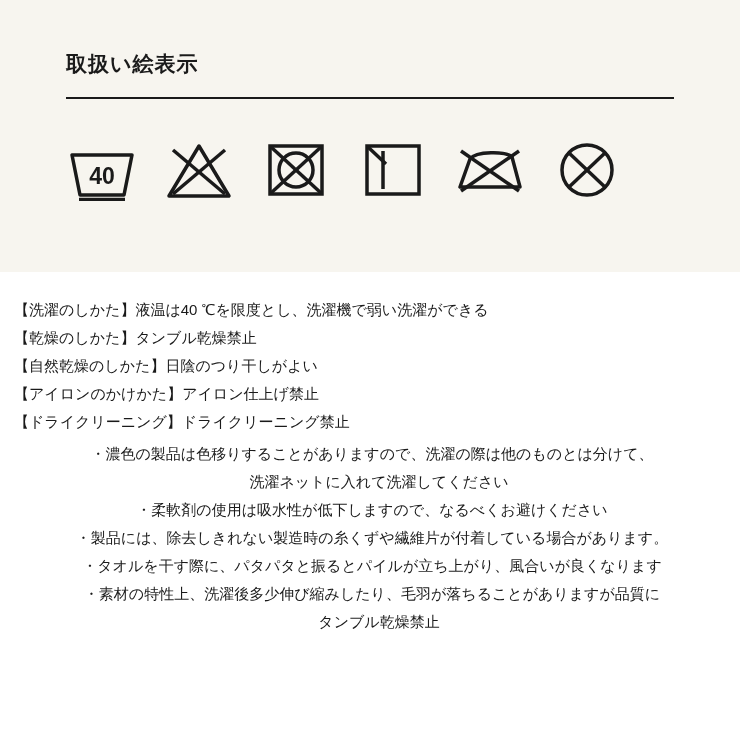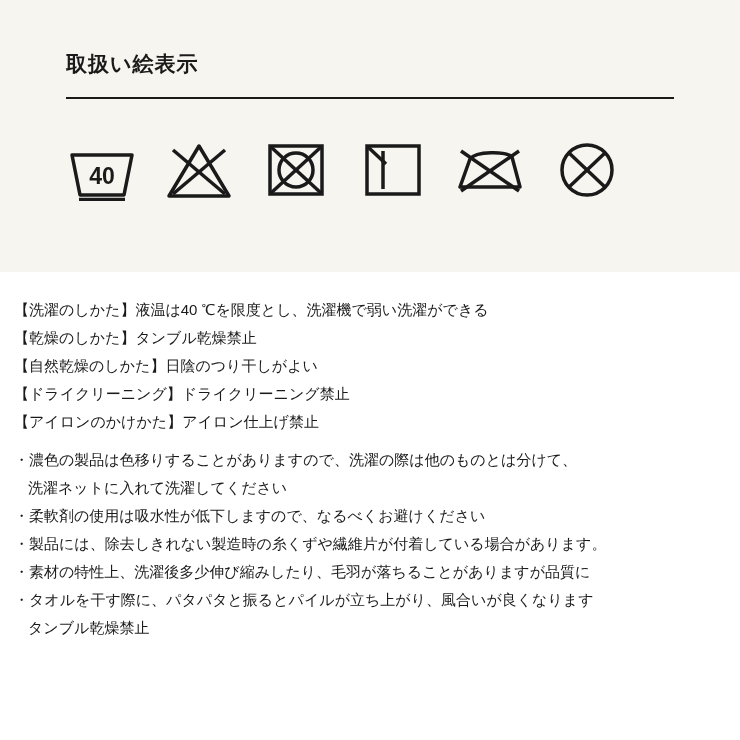--- a/index.html
+++ b/index.html
@@ -154,8 +154,8 @@
     <div class="line">【洗濯のしかた】液温は40 ℃を限度とし、洗濯機で弱い洗濯ができる</div>
     <div class="line">【乾燥のしかた】タンブル乾燥禁止</div>
     <div class="line">【自然乾燥のしかた】日陰のつり干しがよい</div>
+    <div class="line">【アイロンのかけかた】アイロン仕上げ禁止</div>
     <div class="line">【ドライクリーニング】ドライクリーニング禁止</div>
-    <div class="line">【アイロンのかけかた】アイロン仕上げ禁止</div>
 
     <div class="bullets">
       <div class="line">・濃色の製品は色移りすることがありますので、洗濯の際は他のものとは分けて、</div>

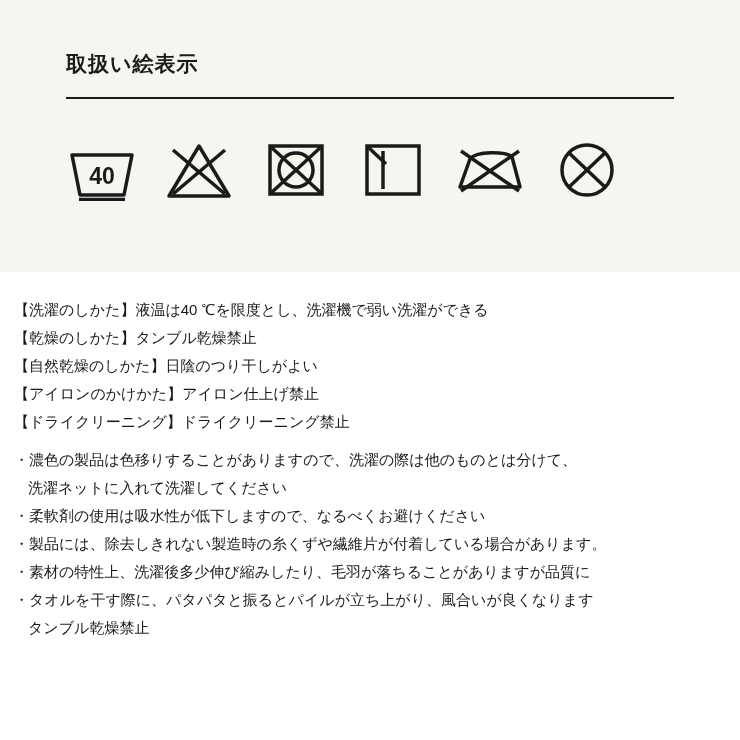--- a/index.html
+++ b/index.html
@@ -83,7 +83,8 @@
     text-indent: 14px;
   }
   .bullets {
-    margin-top: 10px;
+    margin-top: 4px;
+    text-align: center;
   }
 </style>
 </head>

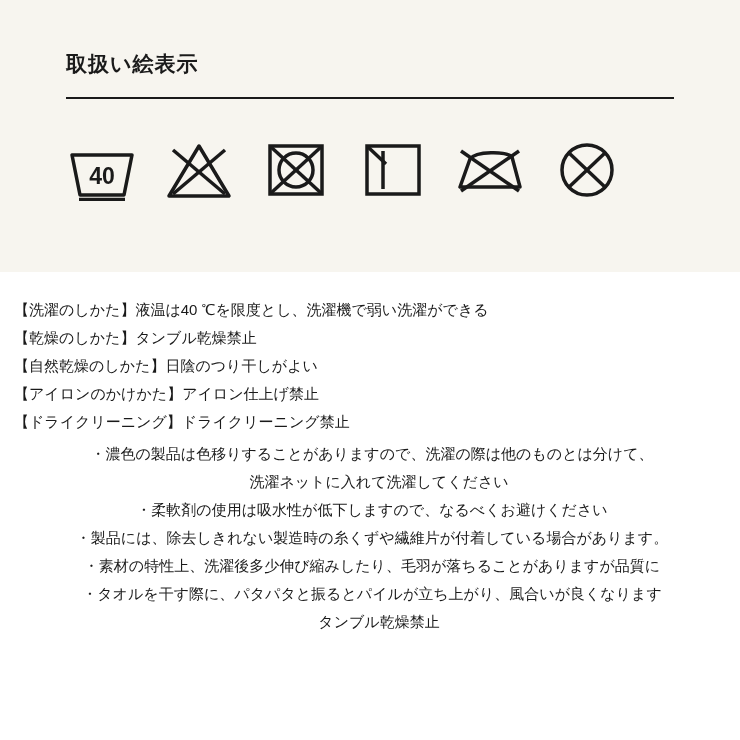--- a/index.html
+++ b/index.html
@@ -166,9 +166,9 @@
 
       <div class="line">・製品には、除去しきれない製造時の糸くずや繊維片が付着している場合があります。</div>
 
+      <div class="line">・タオルを干す際に、パタパタと振るとパイルが立ち上がり、風合いが良くなります</div>
+
       <div class="line">・素材の特性上、洗濯後多少伸び縮みしたり、毛羽が落ちることがありますが品質に</div>
-
-      <div class="line">・タオルを干す際に、パタパタと振るとパイルが立ち上がり、風合いが良くなります</div>
       <div class="line cont">タンブル乾燥禁止</div>
     </div>
 

